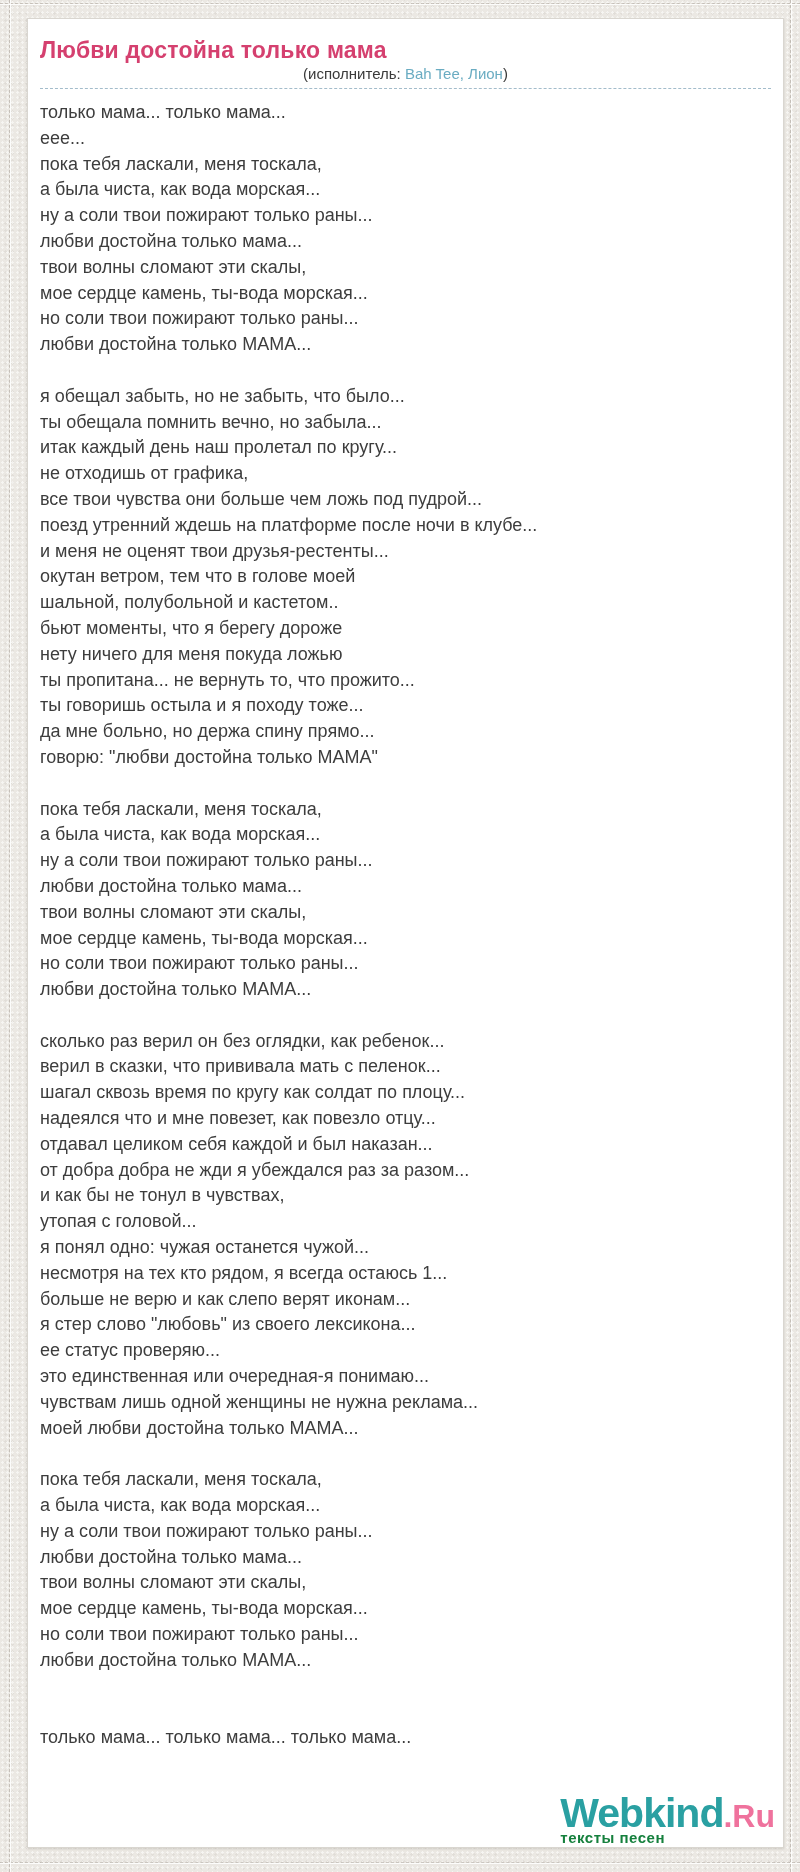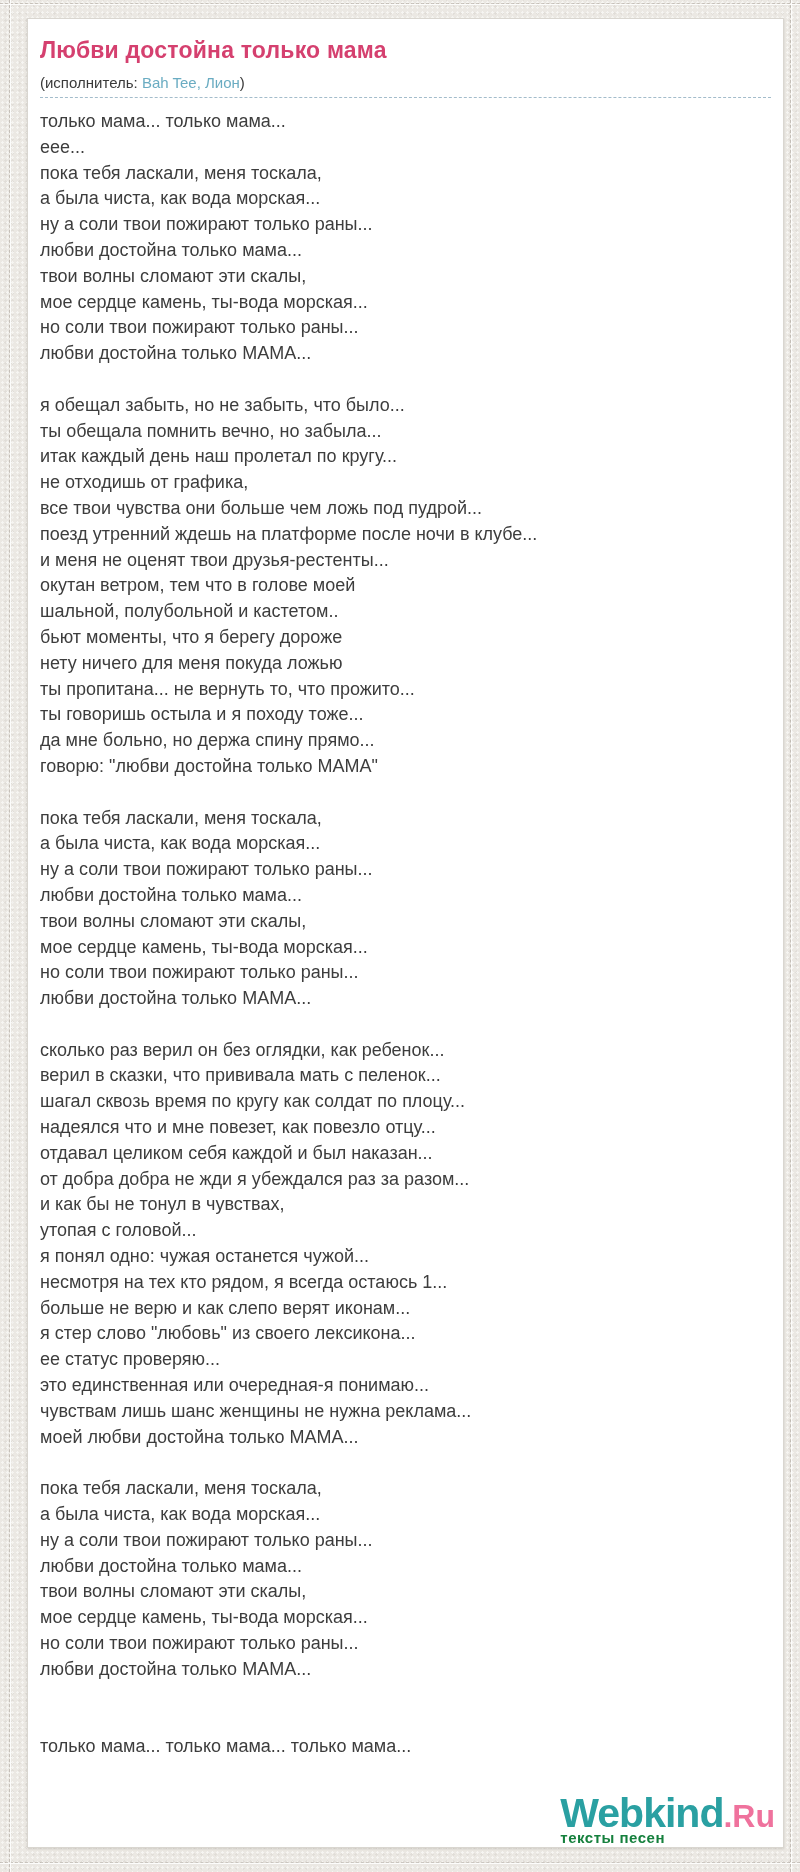--- a/index.html
+++ b/index.html
@@ -59,10 +59,11 @@
   }
 
   .artist-line {
-    margin-top: 9px;
+    margin-top: 0;
     font-size: 15px;
     color: #3a3a3a;
     line-height: 19px;
+    text-align: center;
   }
   .artist-link {
     color: #6aacc2;

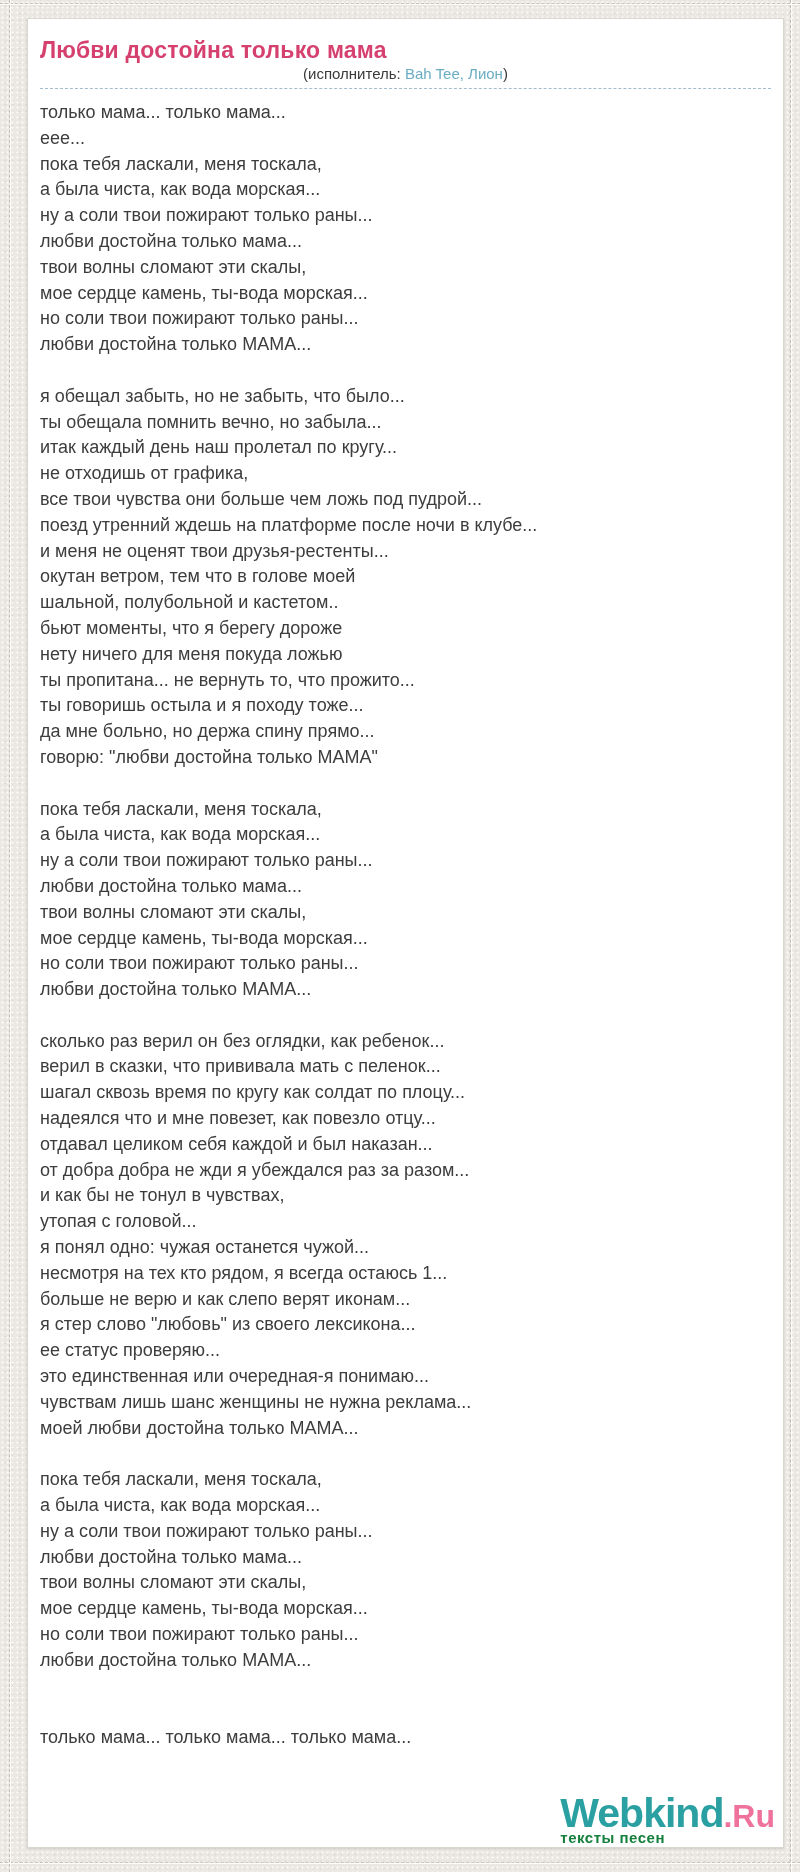--- a/index.html
+++ b/index.html
@@ -192,7 +192,7 @@
         <div class="line">я стер слово "любовь" из своего лексикона...</div>
         <div class="line">ее статус проверяю...</div>
         <div class="line">это единственная или очередная-я понимаю...</div>
-        <div class="line">чувствам лишь шанс женщины не нужна реклама...</div>
+        <div class="line">чувствам лишь одной женщины не нужна реклама...</div>
         <div class="line">моей любви достойна только МАМА...</div>
       </div>
       <div class="stanza">

